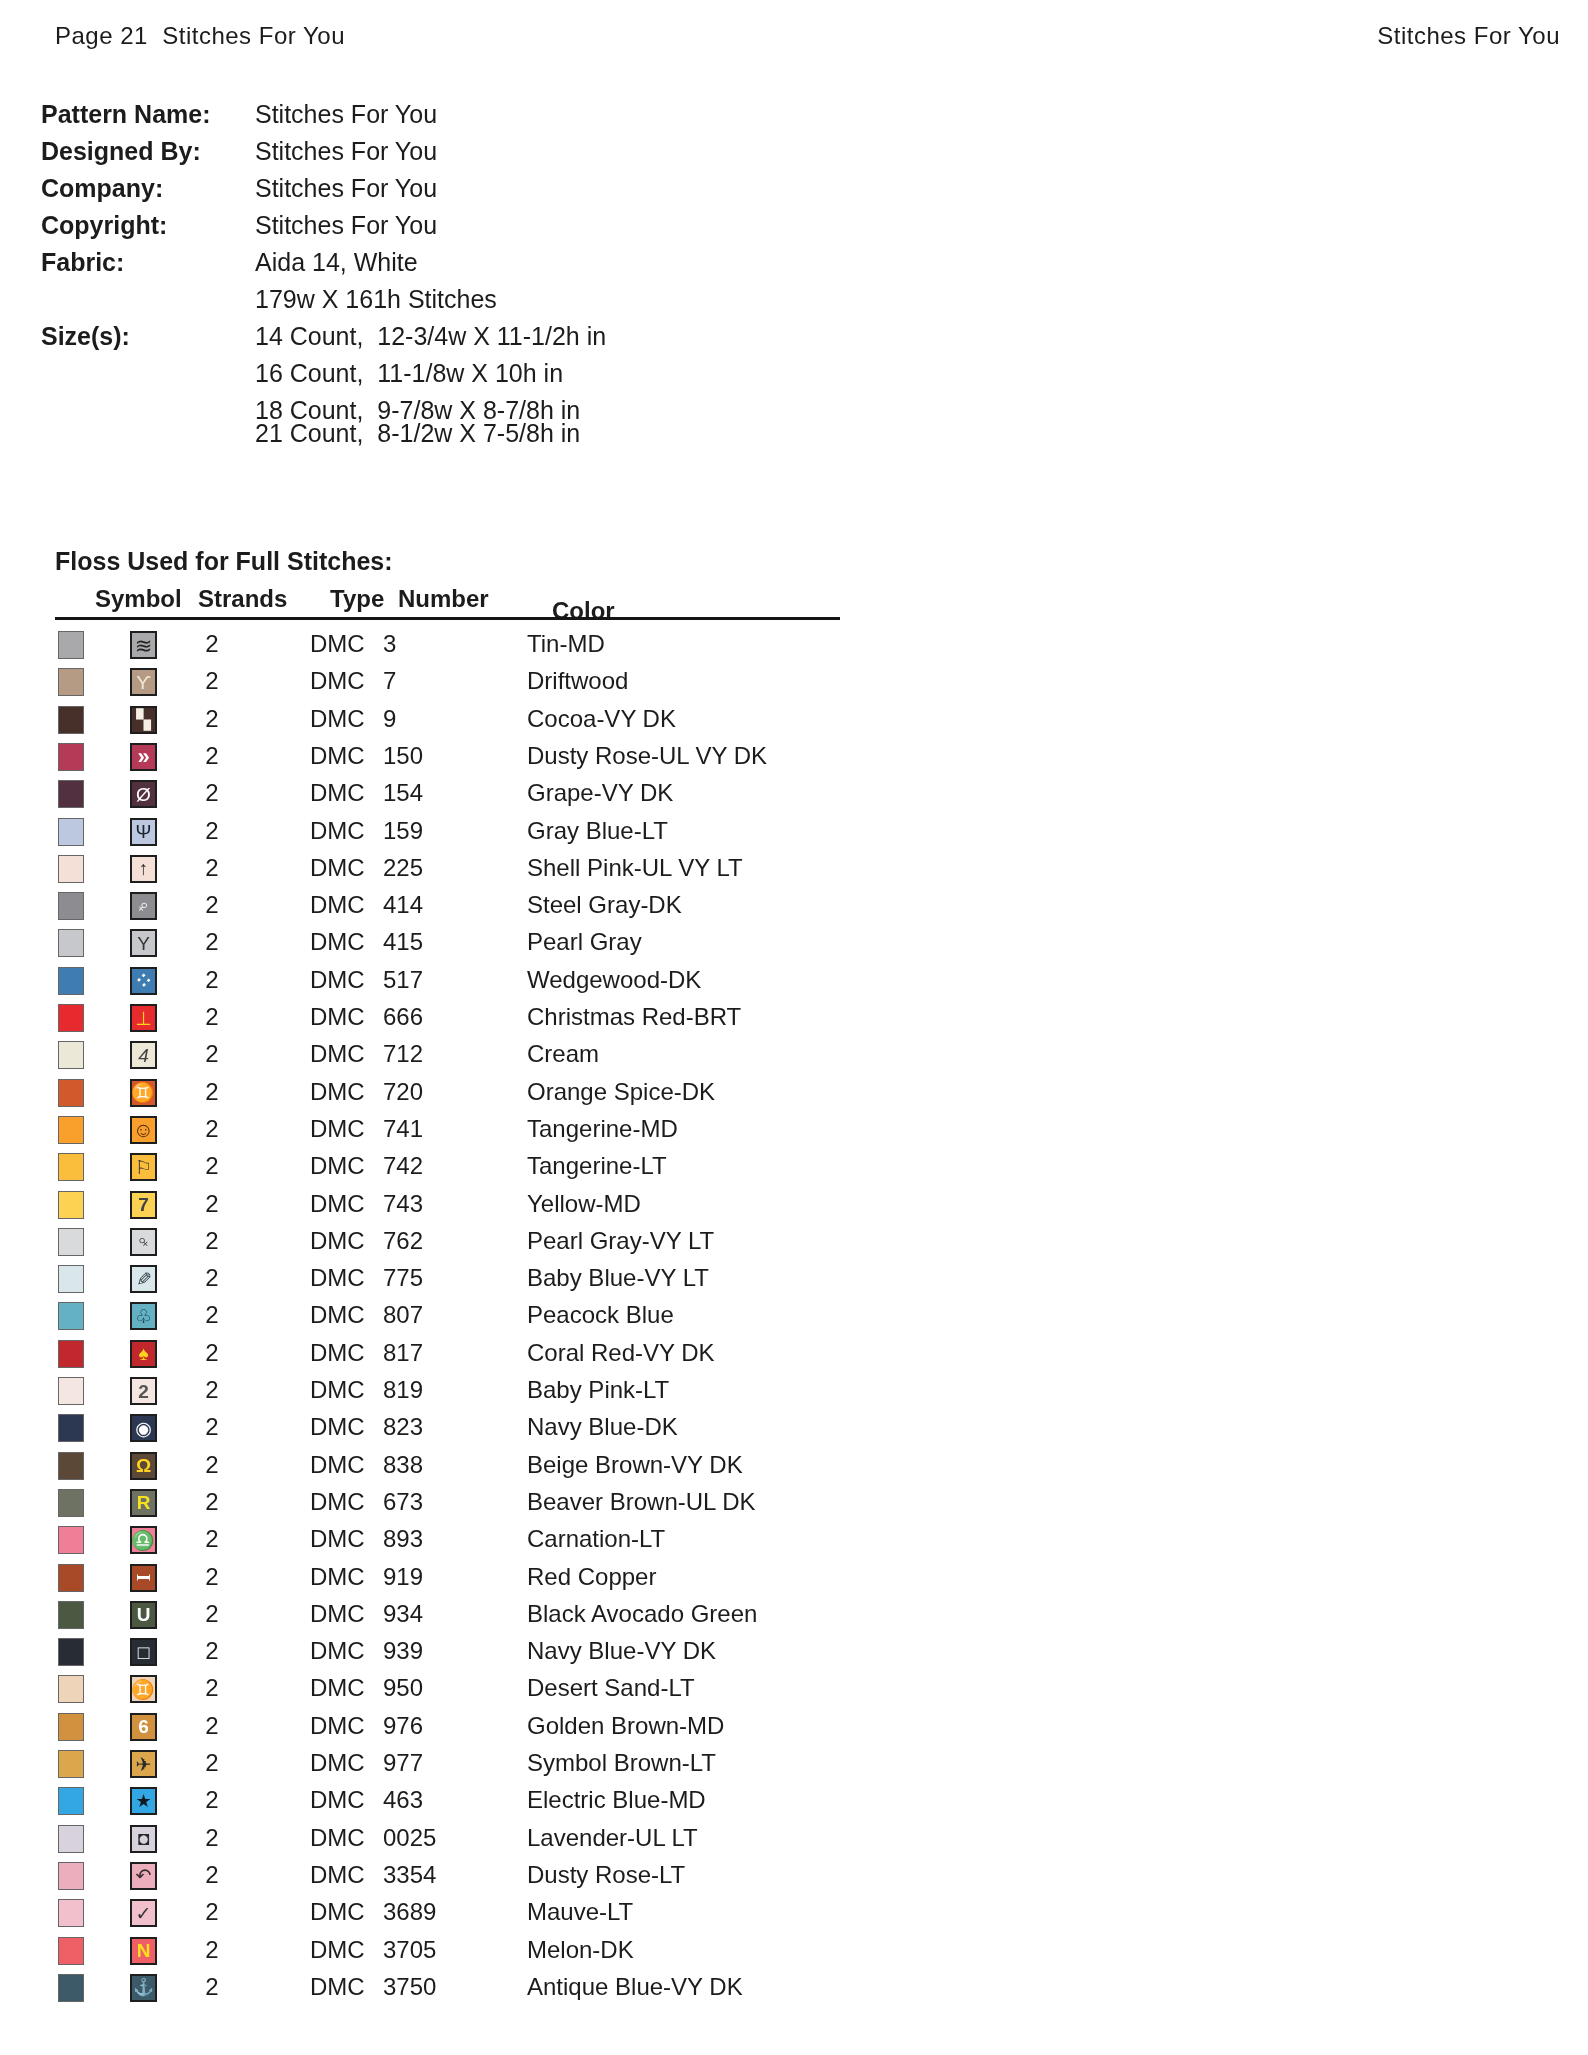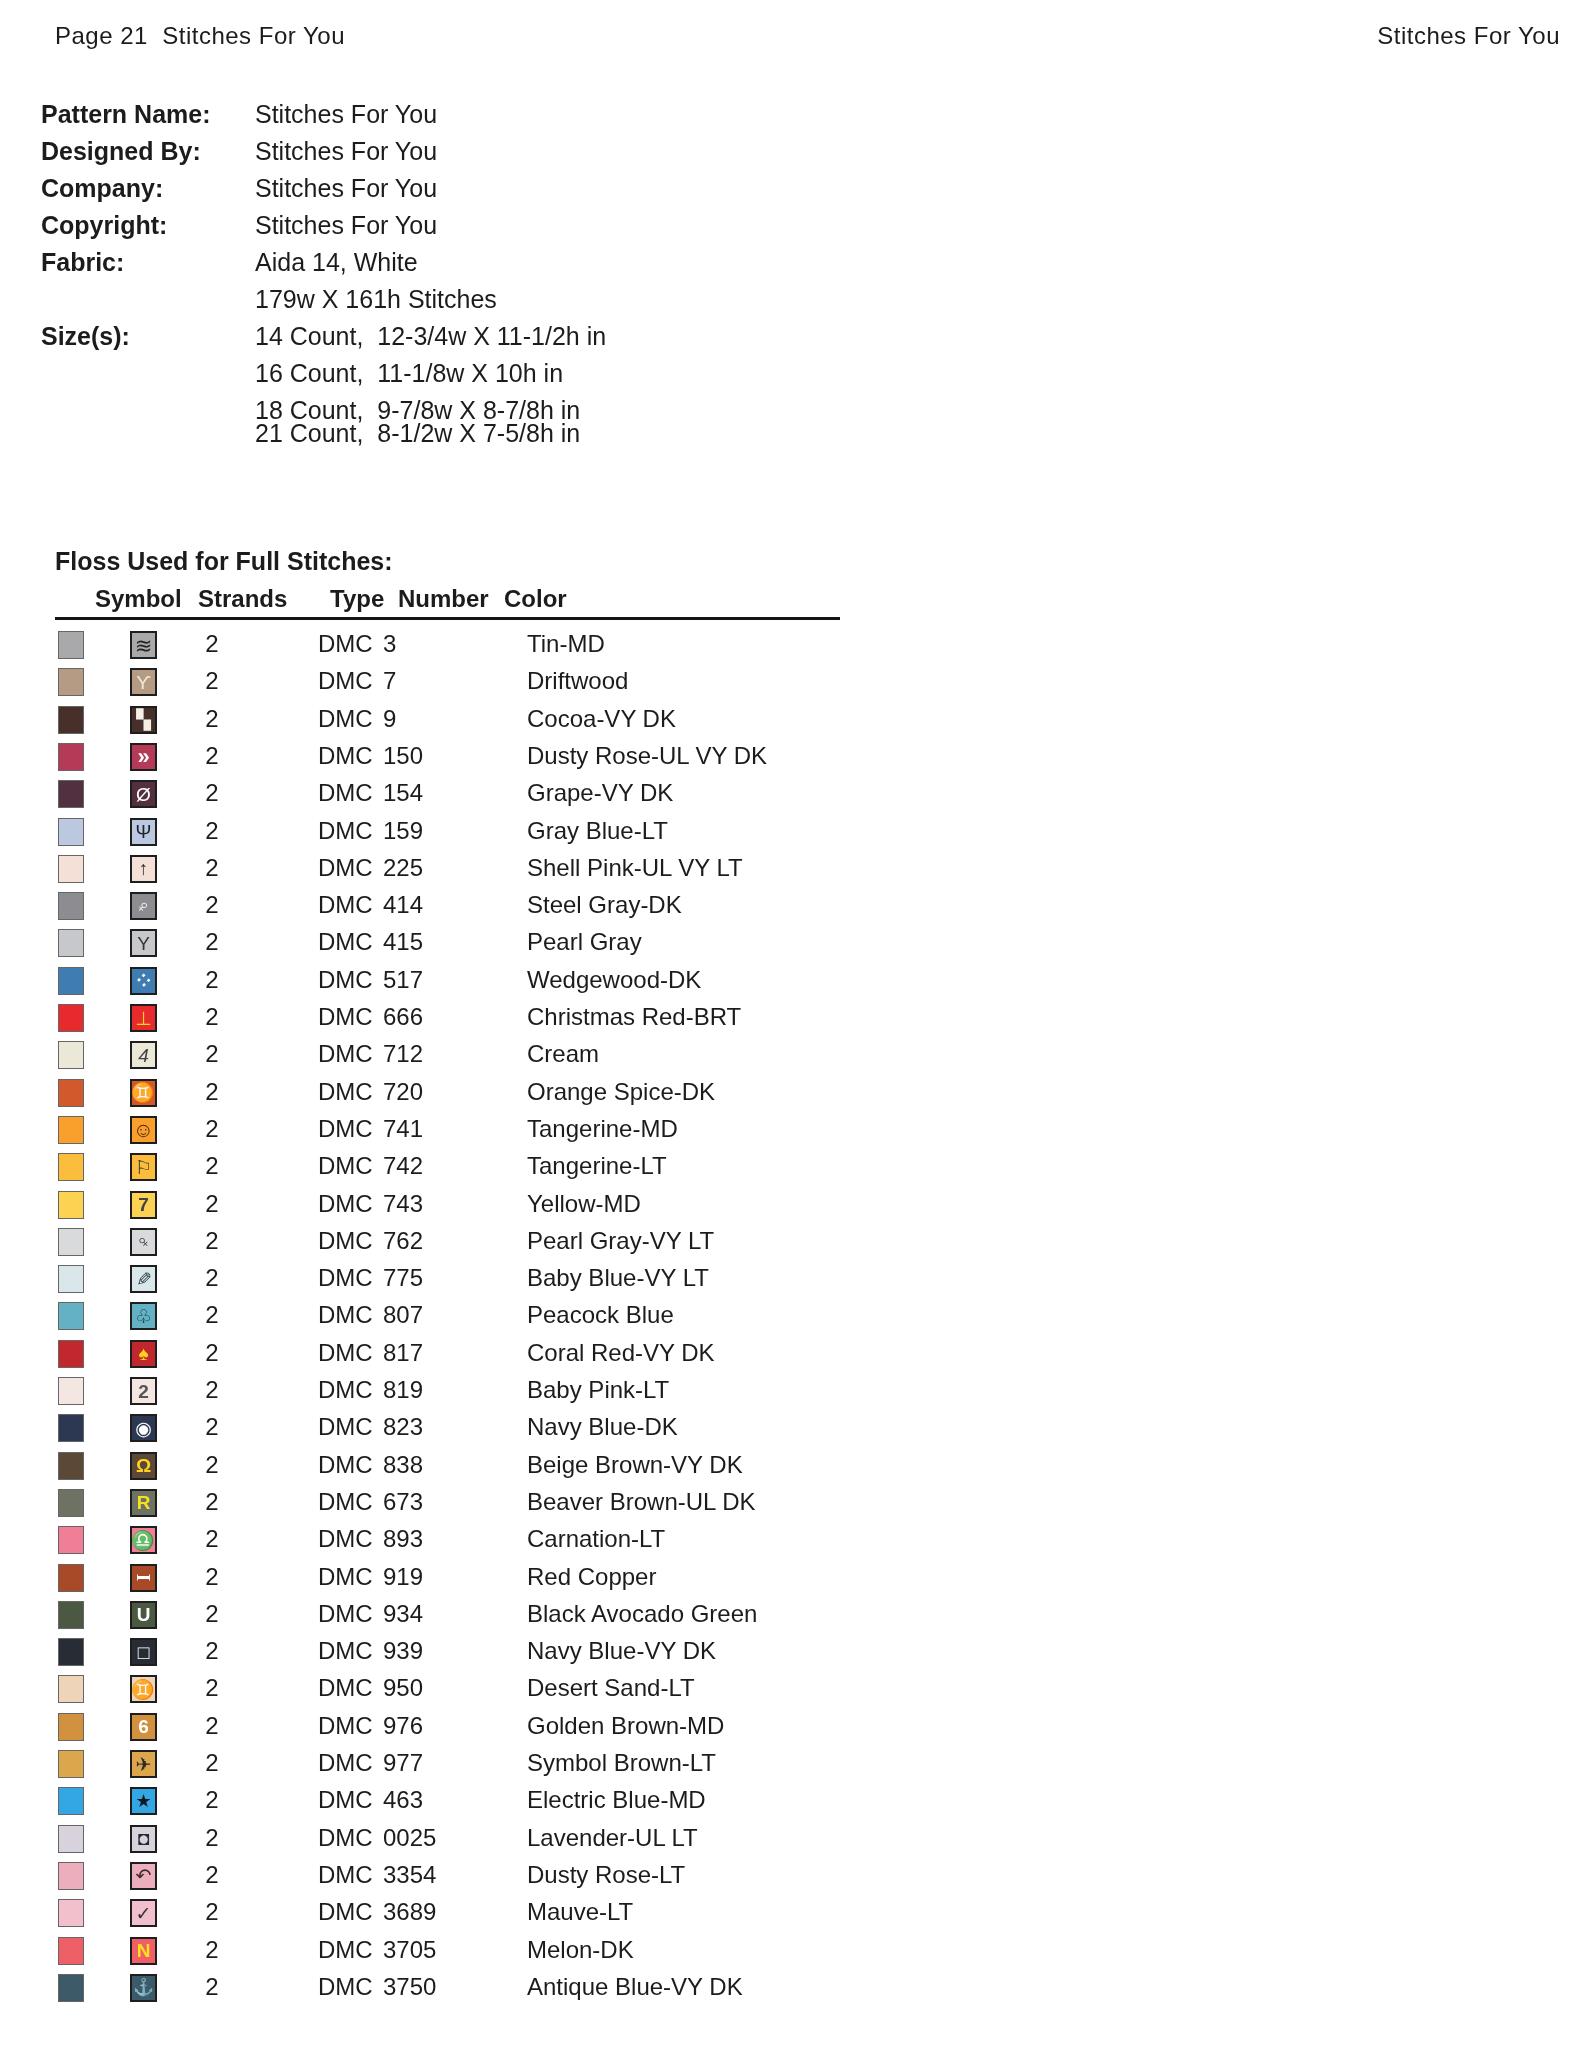--- a/index.html
+++ b/index.html
@@ -93,7 +93,7 @@
     <span class="col-head" style="left:198px;">Strands</span>
     <span class="col-head" style="left:318px;margin-left:12px;">Type</span>
     <span class="col-head" style="left:398px;">Number</span>
-    <span class="col-head" style="left:504px;">Color</span>
+    <span class="col-head" style="left:552px;margin-top:12px;">Color</span>
     <div class="rule"></div>
   </div>
 

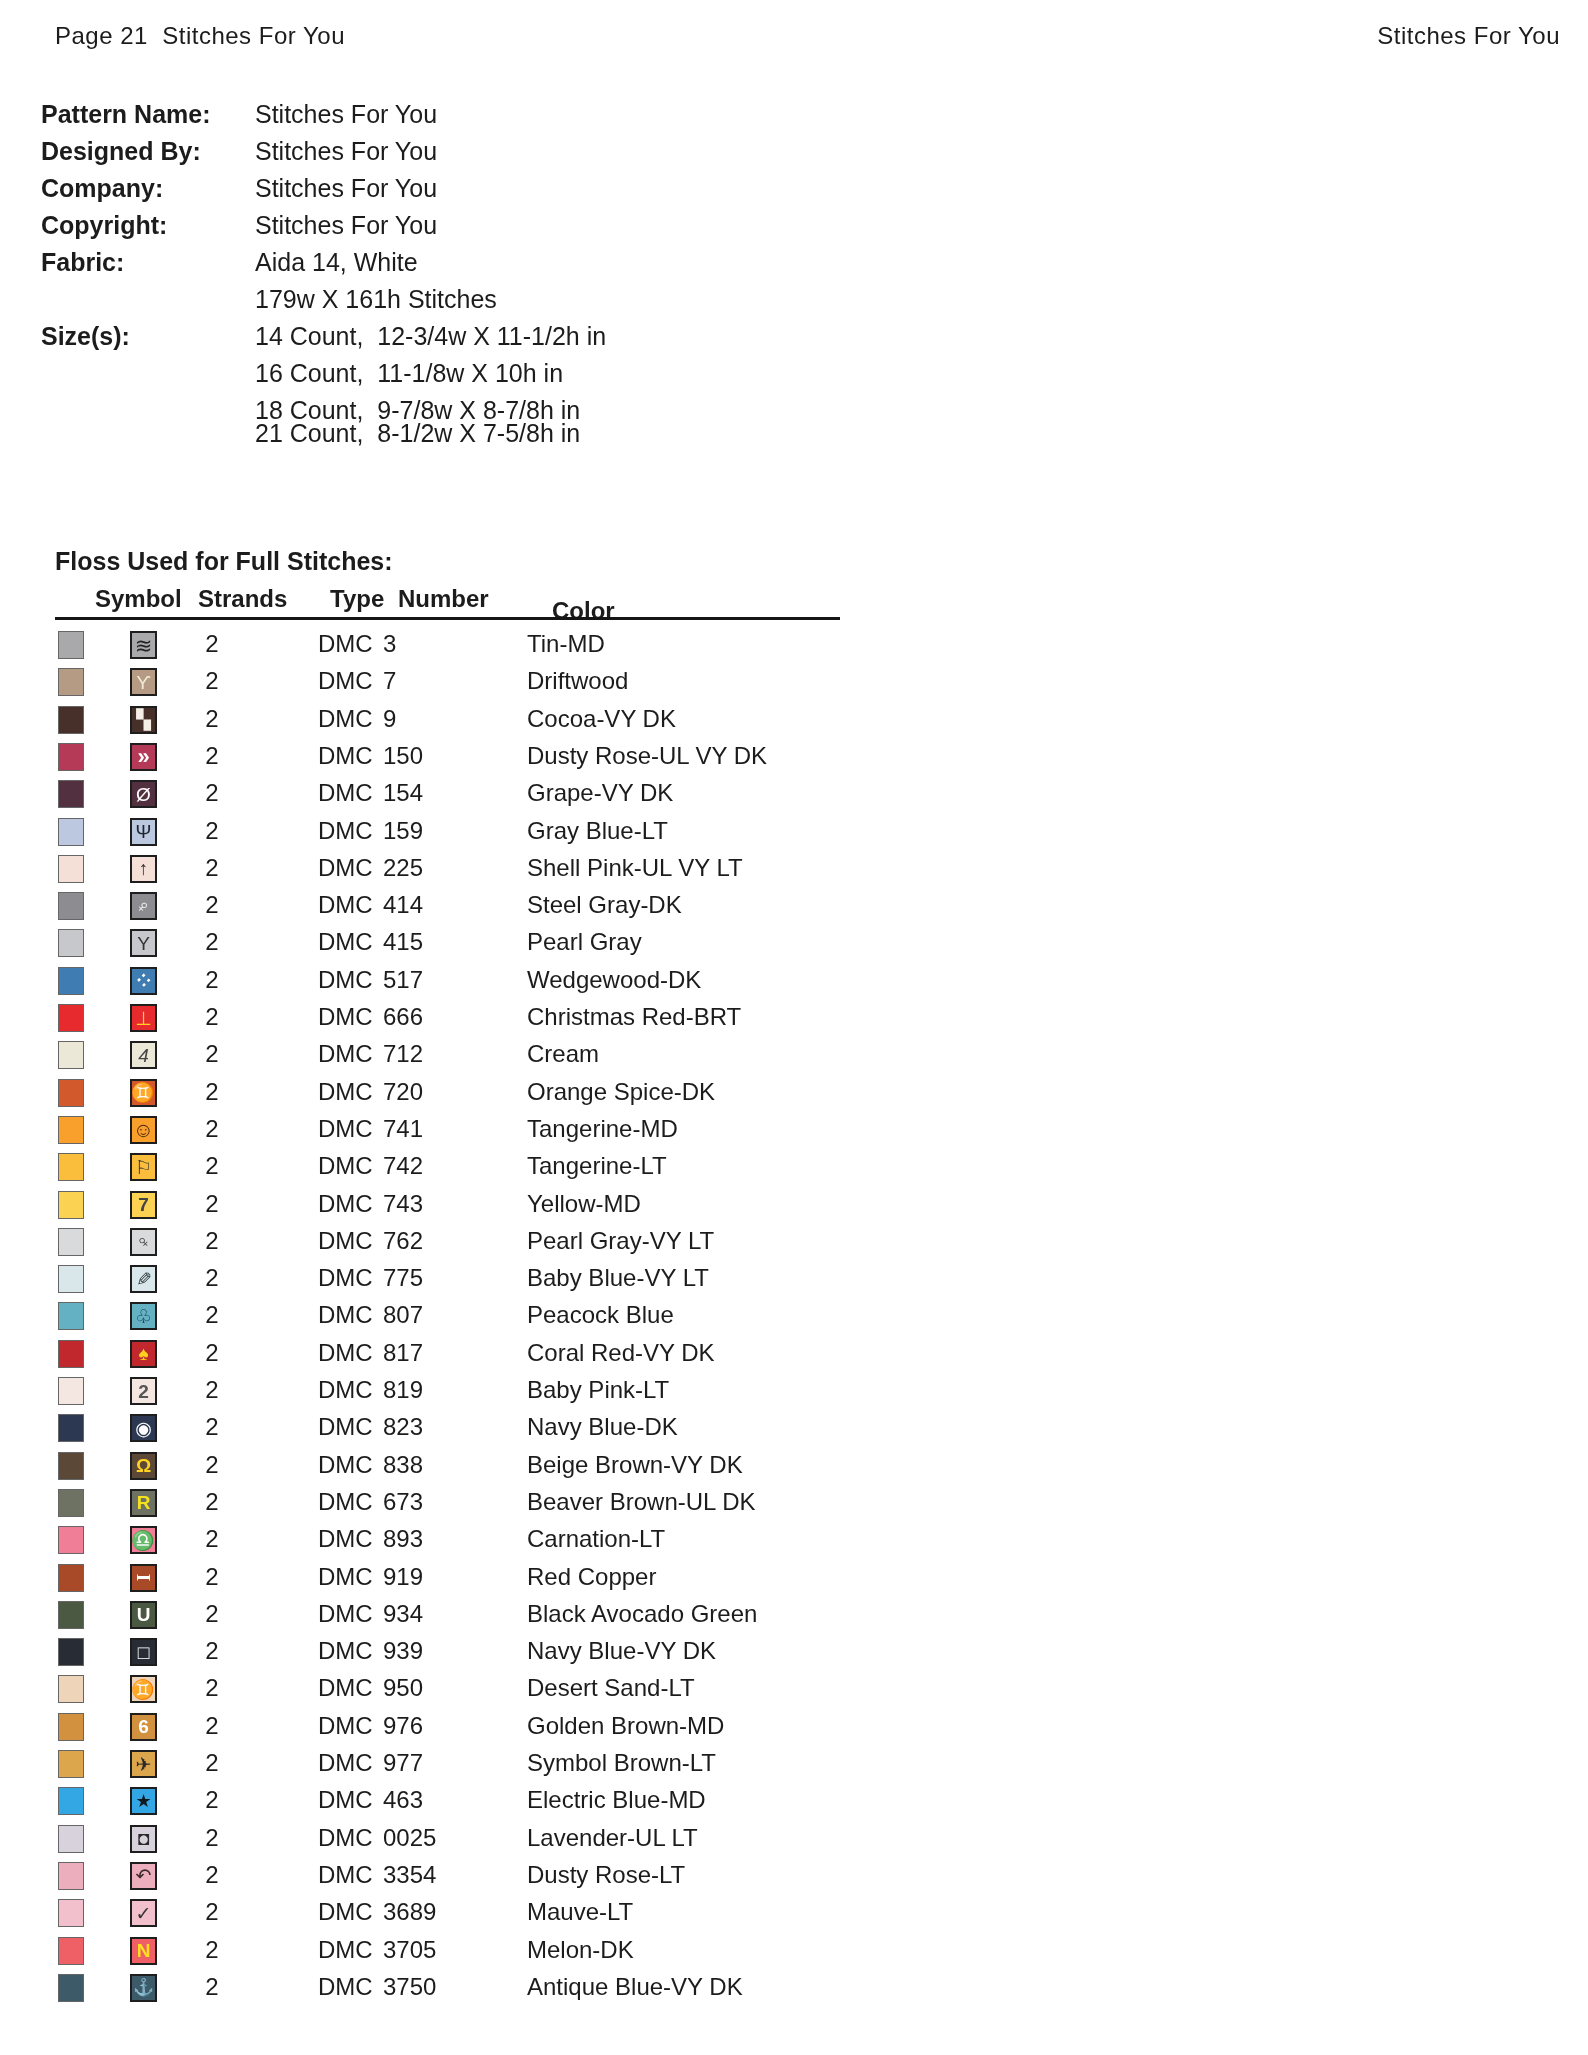--- a/index.html
+++ b/index.html
@@ -22,7 +22,7 @@
   .symchip .glyph{font-size:19px;line-height:1;display:inline-block;}
   .cell{position:absolute;top:2px;font-size:24px;white-space:pre;}
   .c-strands{left:192px;width:40px;text-align:center;}
-  .c-type{left:318px;}
+  .c-type{left:310px;}
   .c-number{left:383px;}
   .c-name{left:527px;}
 </style>

